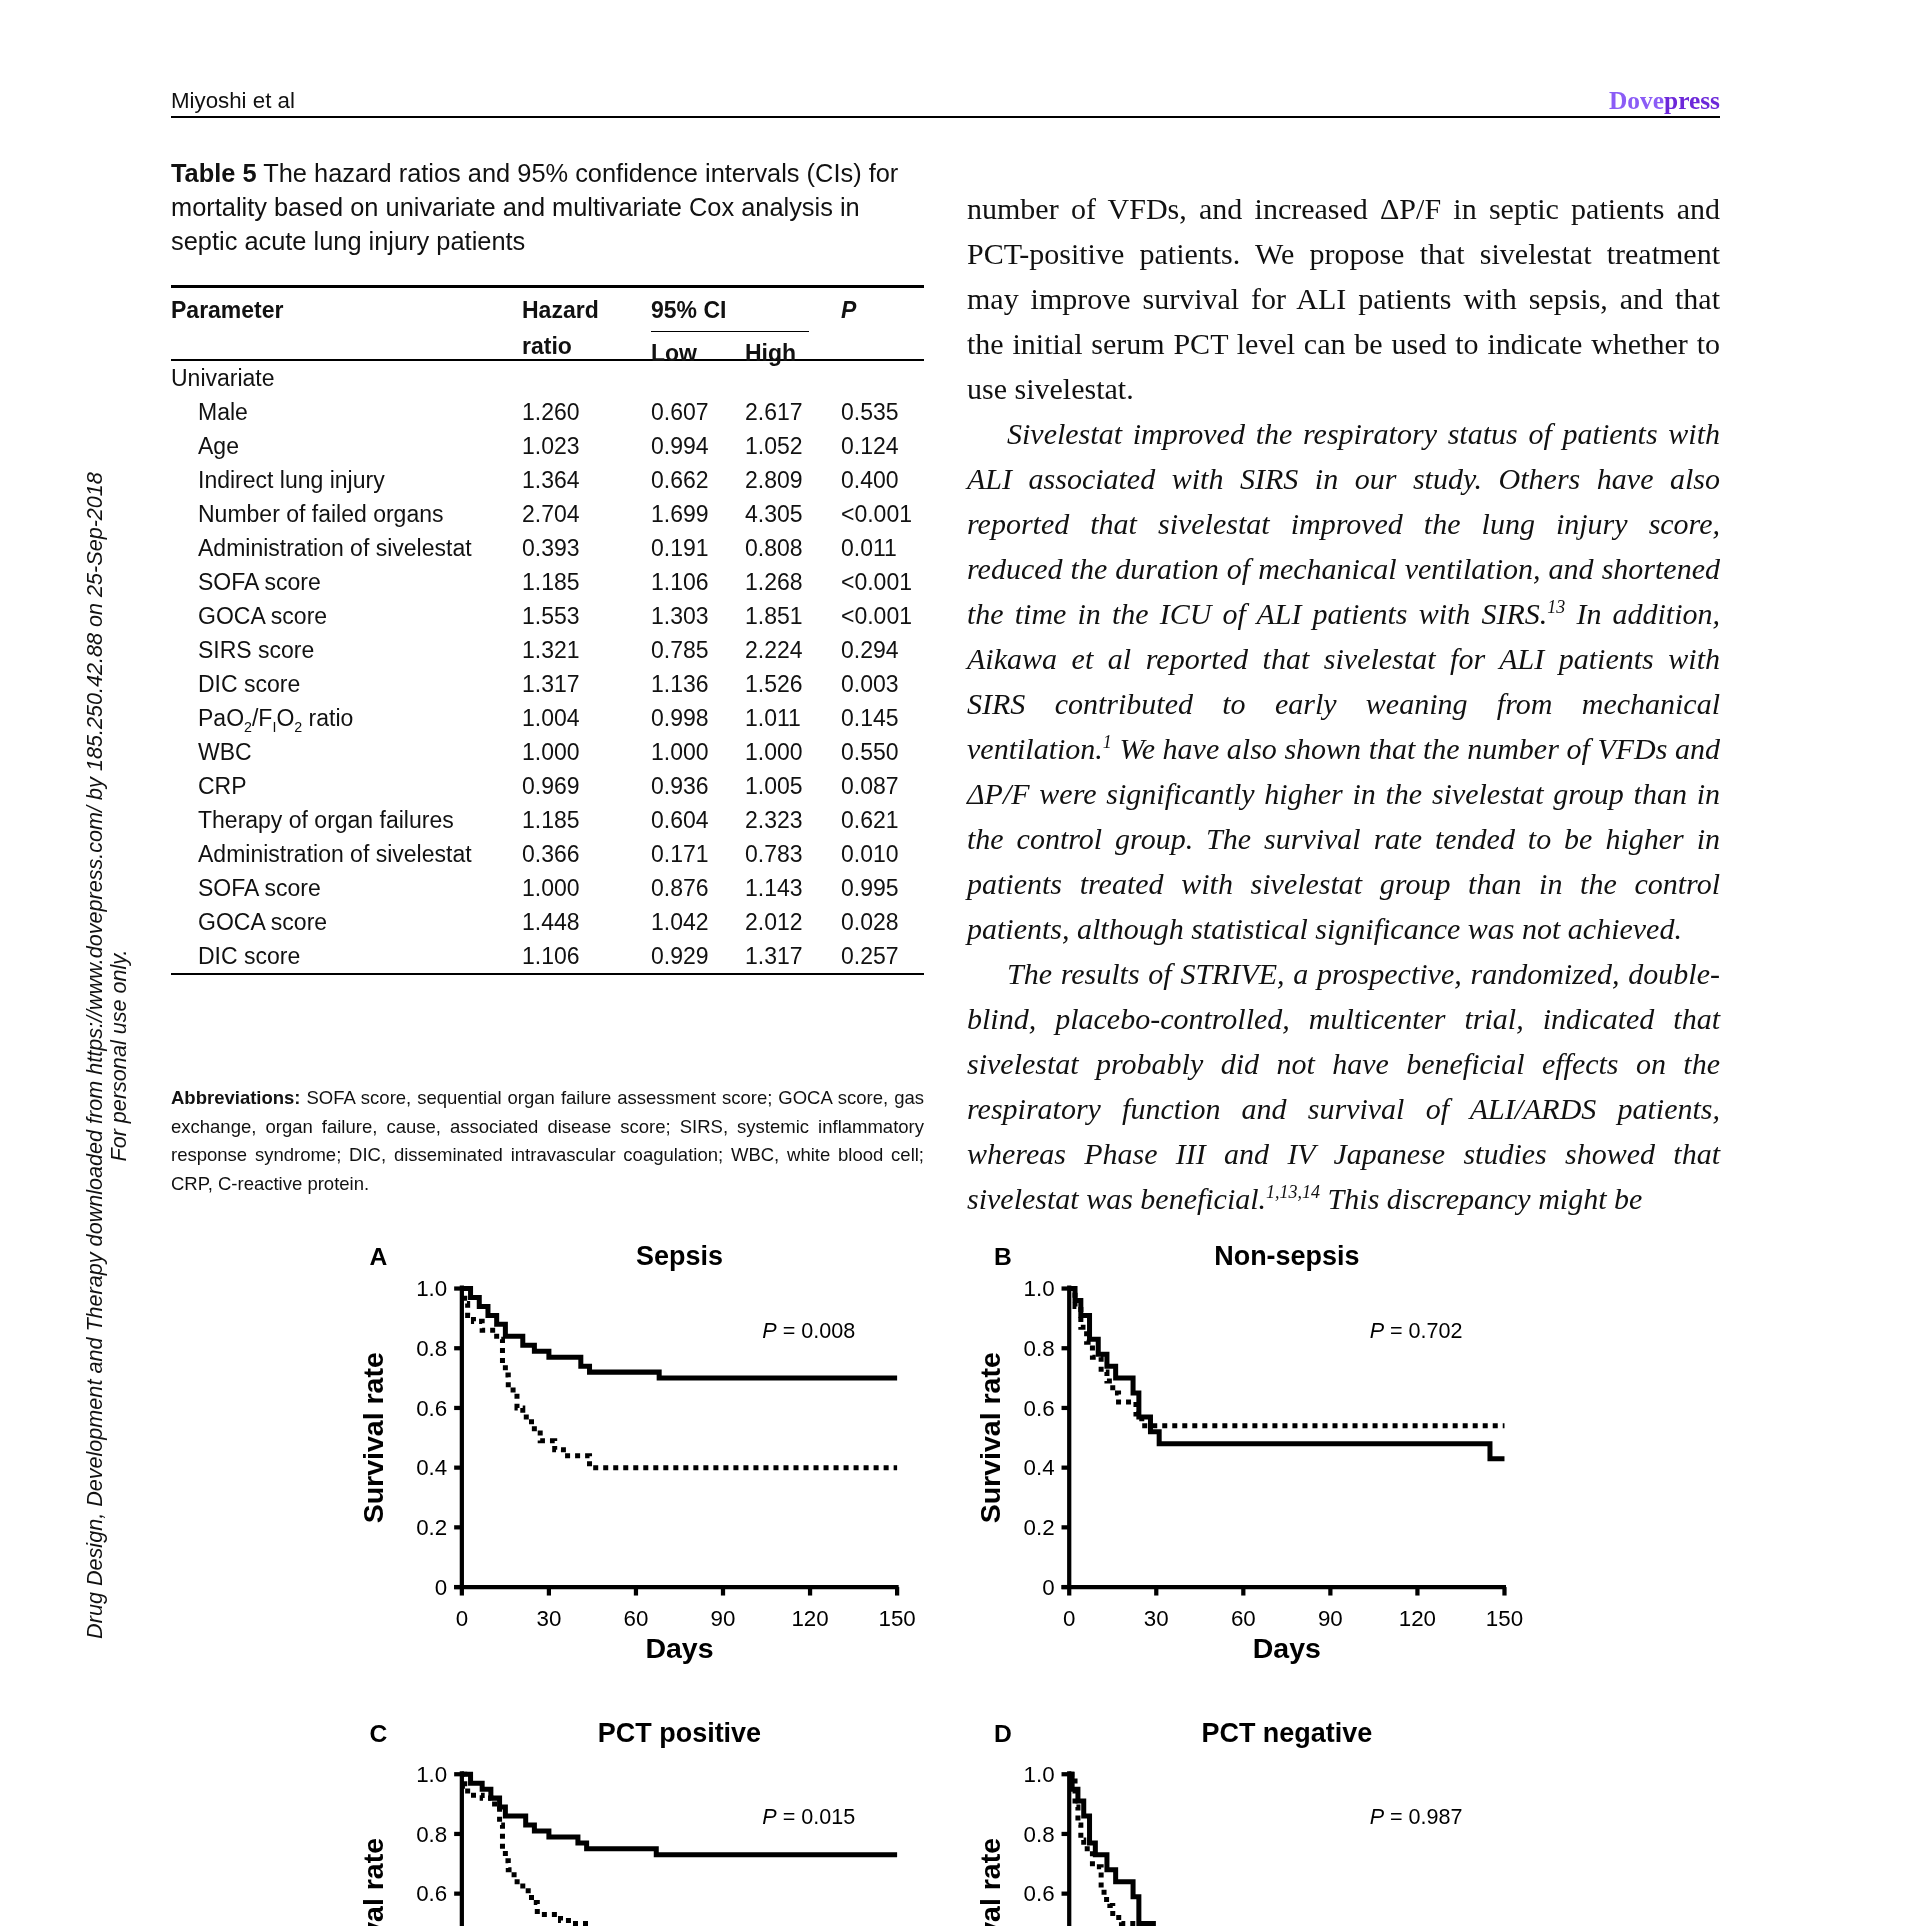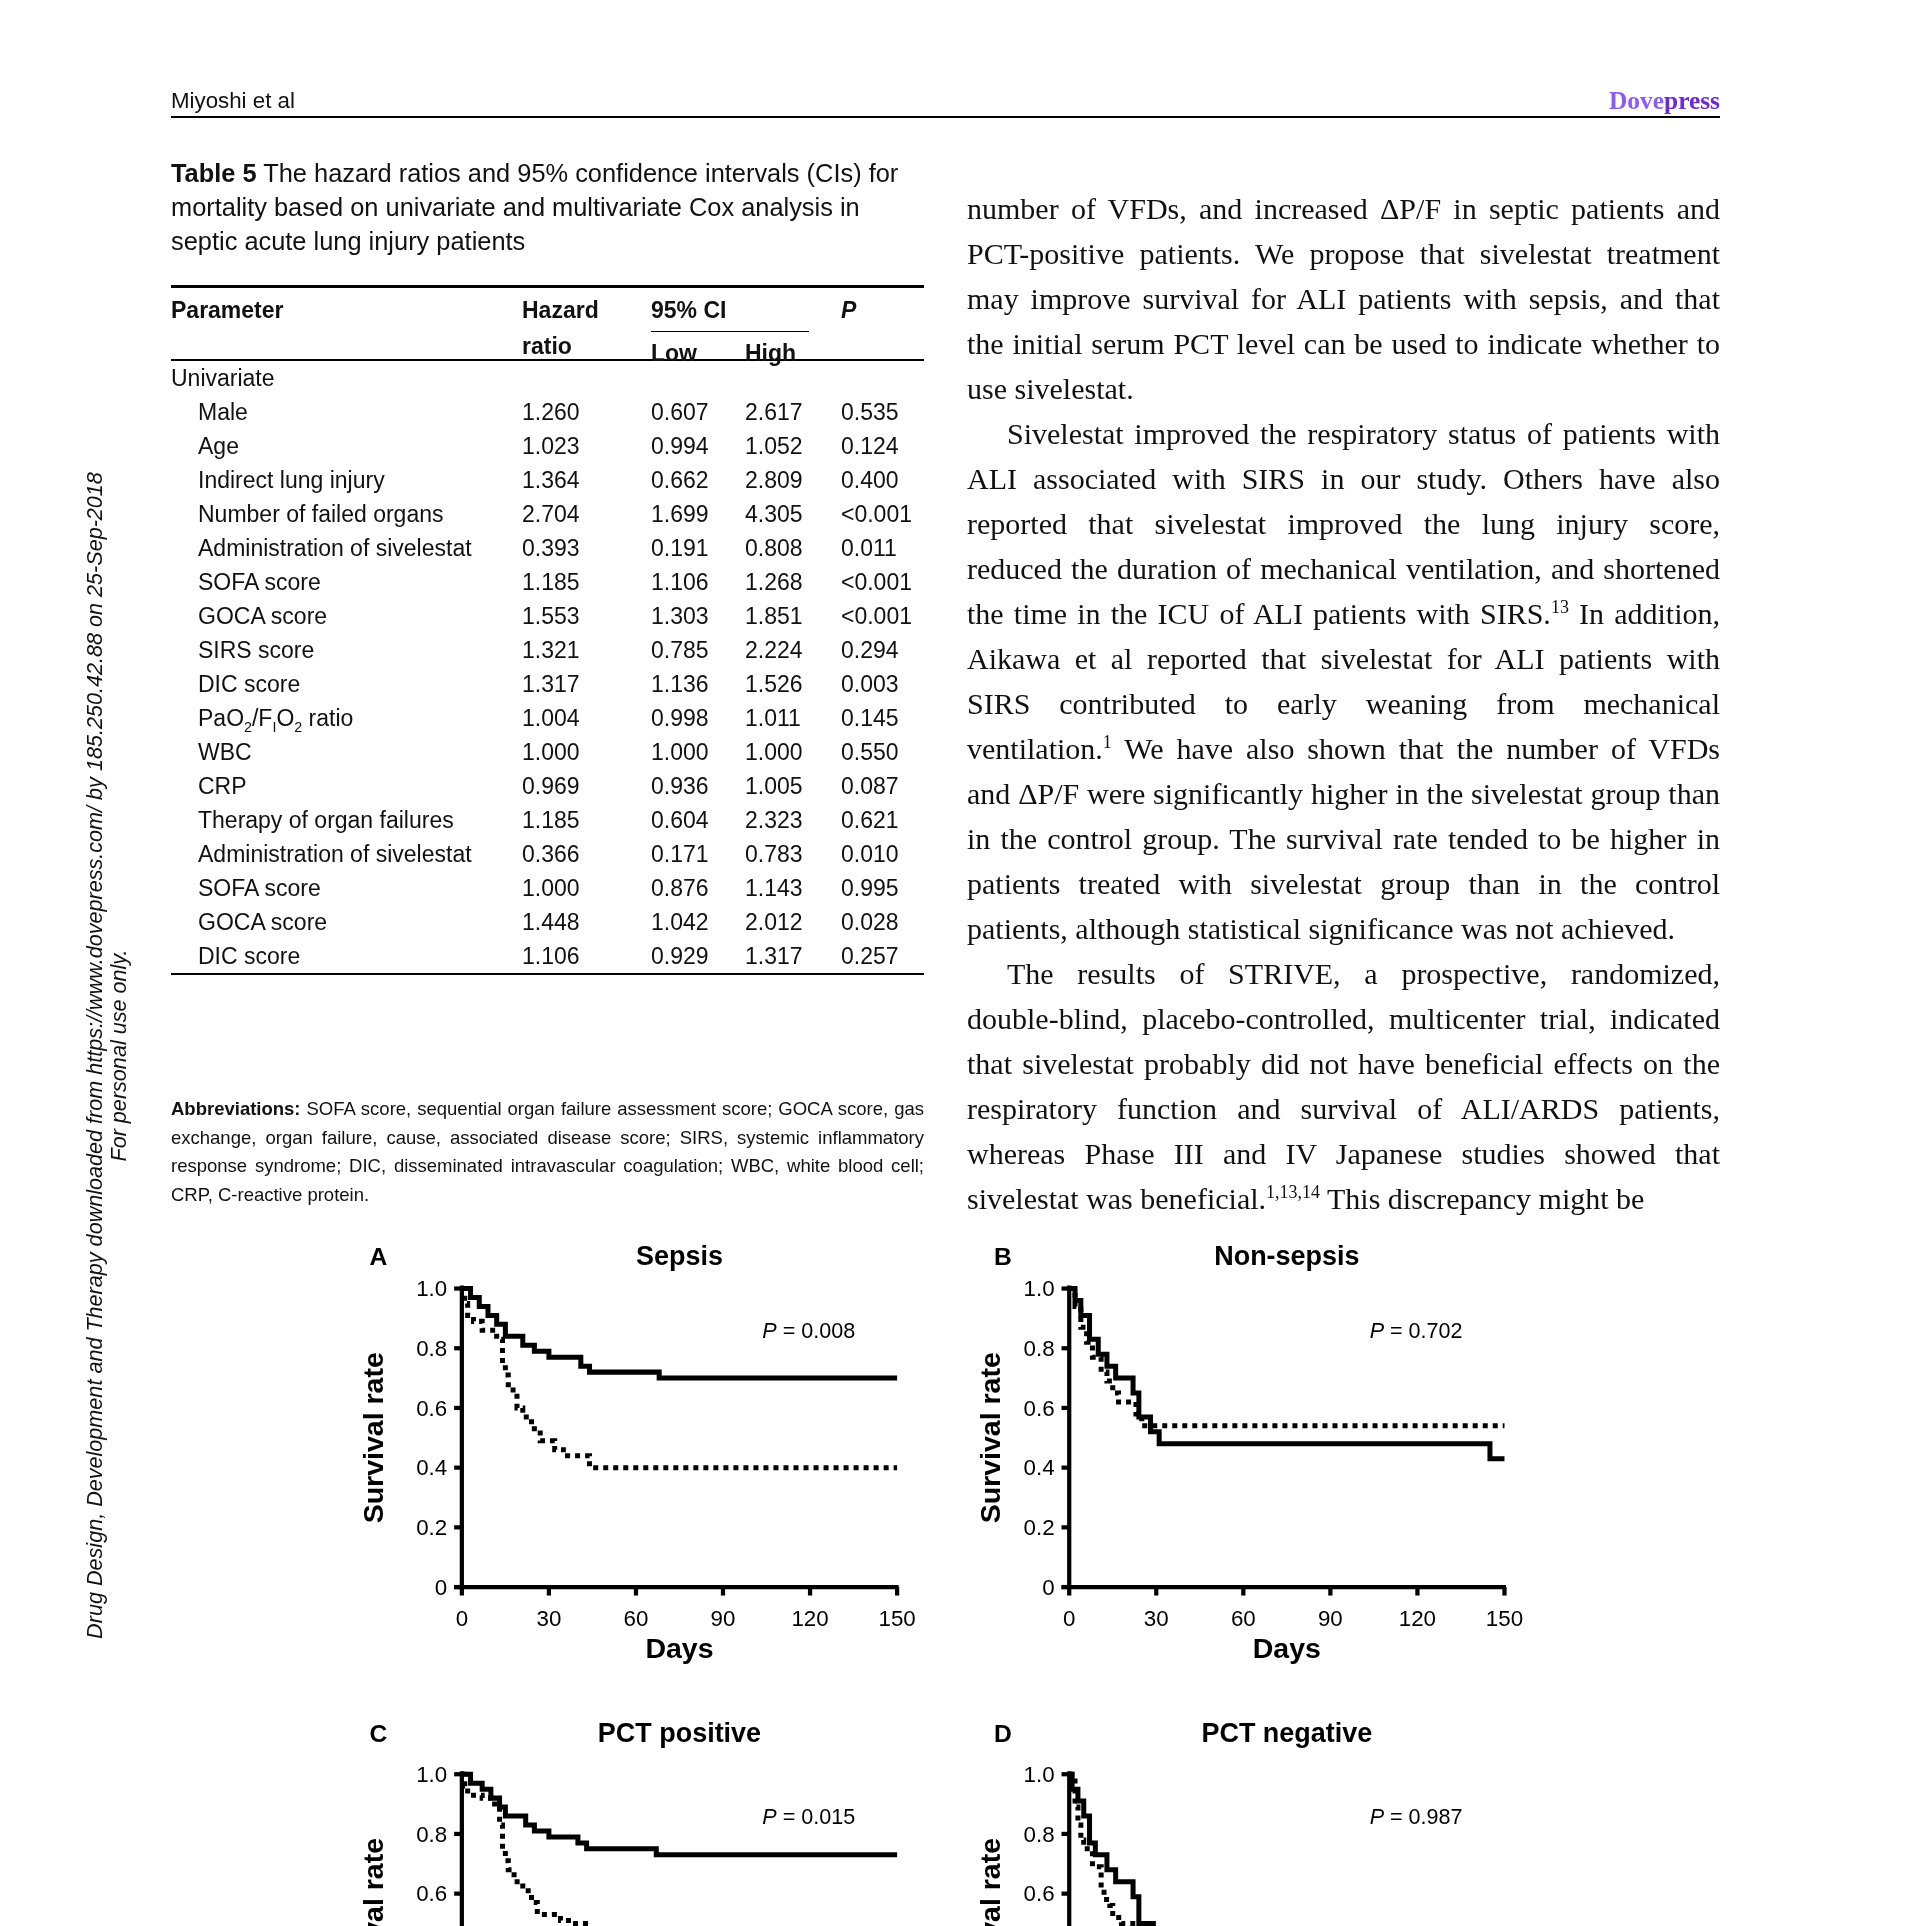--- a/index.html
+++ b/index.html
@@ -28,7 +28,7 @@
   
   #body-text{left:967px;top:164px;width:753px;font-family:"Liberation Serif",serif;font-size:30px;line-height:45px;text-align:justify;margin-top:22px;}
   #body-text p{margin:0;}
-  #body-text p + p{text-indent:40px;}
+  #body-text p + p{text-indent:40px;font-style:italic;}
   sup{font-size:0.6em;line-height:0;}
 
   

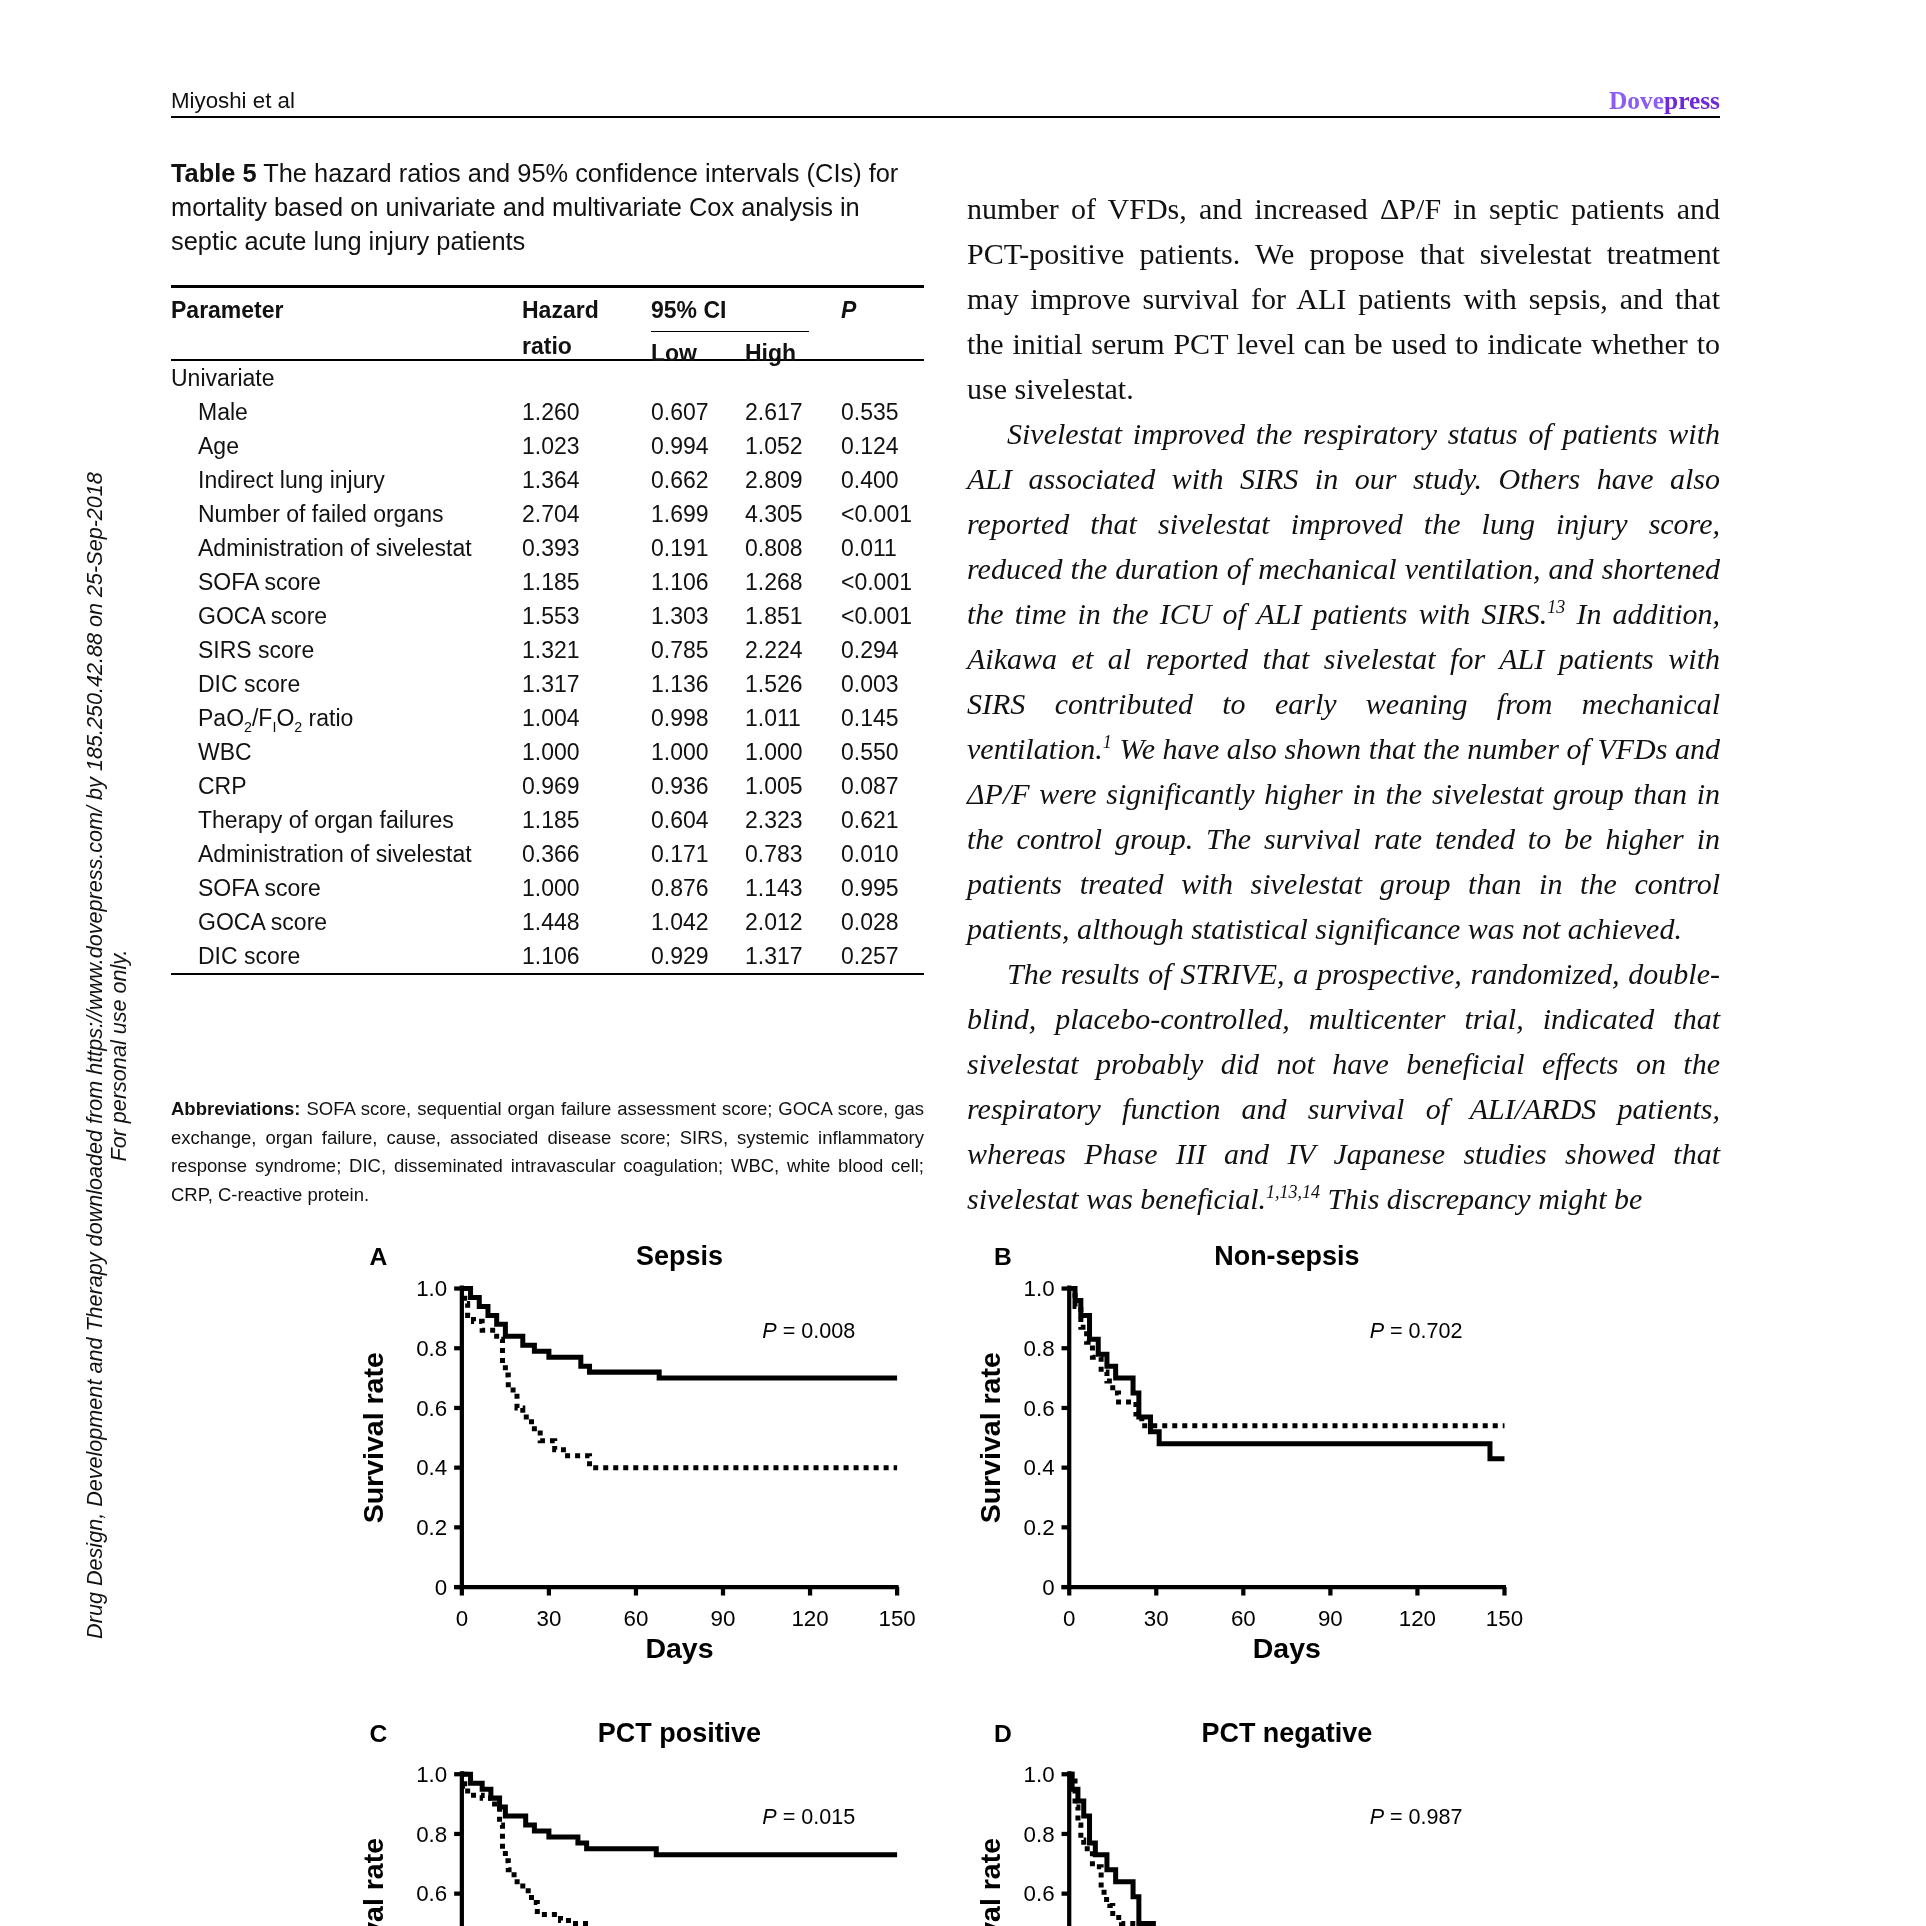--- a/index.html
+++ b/index.html
@@ -23,7 +23,7 @@
   #tbl .row span{position:absolute;top:0;}
   #tbl .c0{left:0;} #tbl .c0.ind{left:27px;}
   #tbl .c1{left:351px;} #tbl .c2{left:480px;} #tbl .c3{left:574px;} #tbl .c4{left:670px;}
-  #tbl-abbrev{left:171px;top:1084px;width:753px;font-family:"Liberation Sans",sans-serif;font-size:18.5px;line-height:28.5px;text-align:justify;margin-top:11px;}
+  #tbl-abbrev{left:171px;top:1084px;width:753px;font-family:"Liberation Sans",sans-serif;font-size:18.5px;line-height:28.5px;text-align:justify;}
 
   
   #body-text{left:967px;top:164px;width:753px;font-family:"Liberation Serif",serif;font-size:30px;line-height:45px;text-align:justify;margin-top:22px;}

